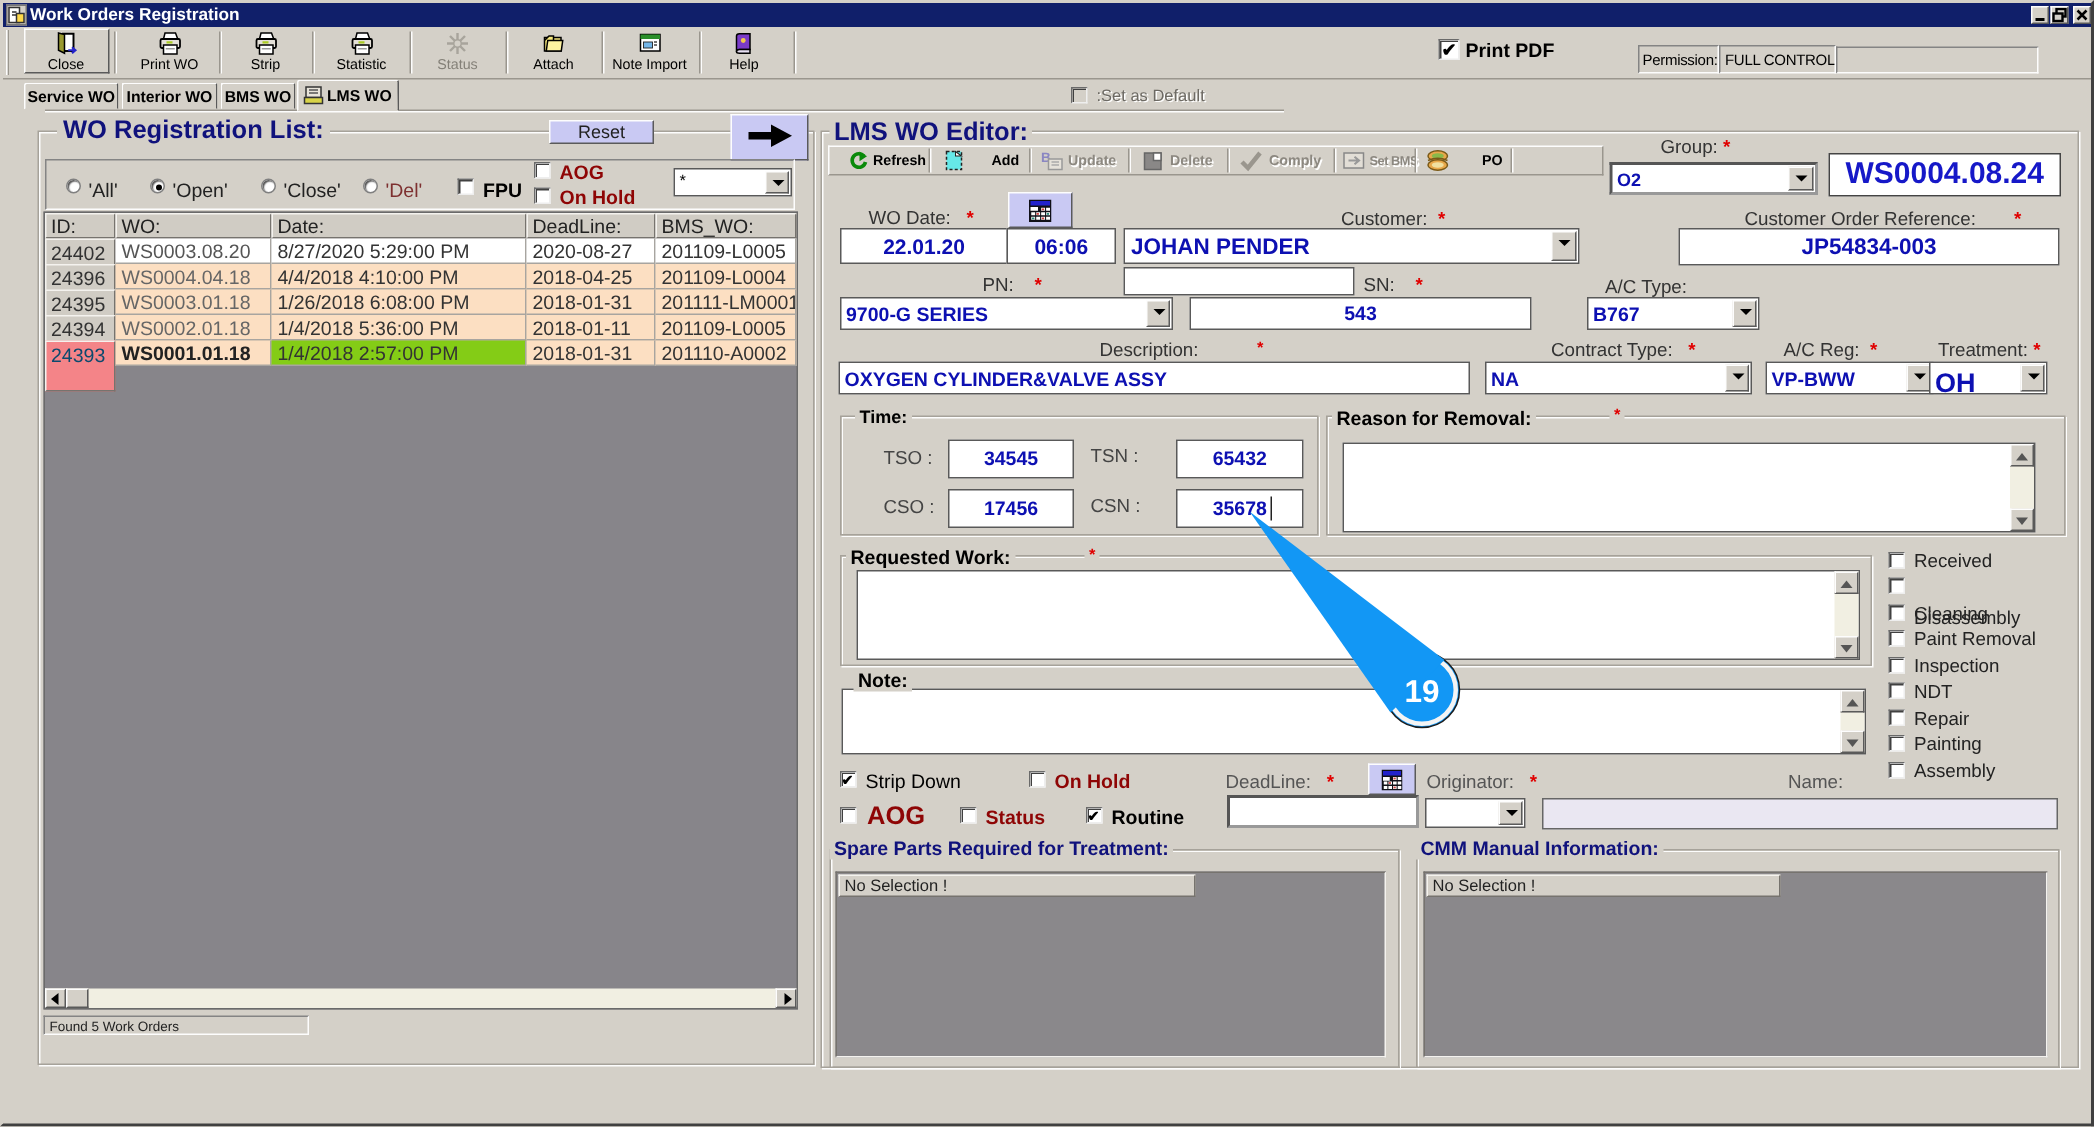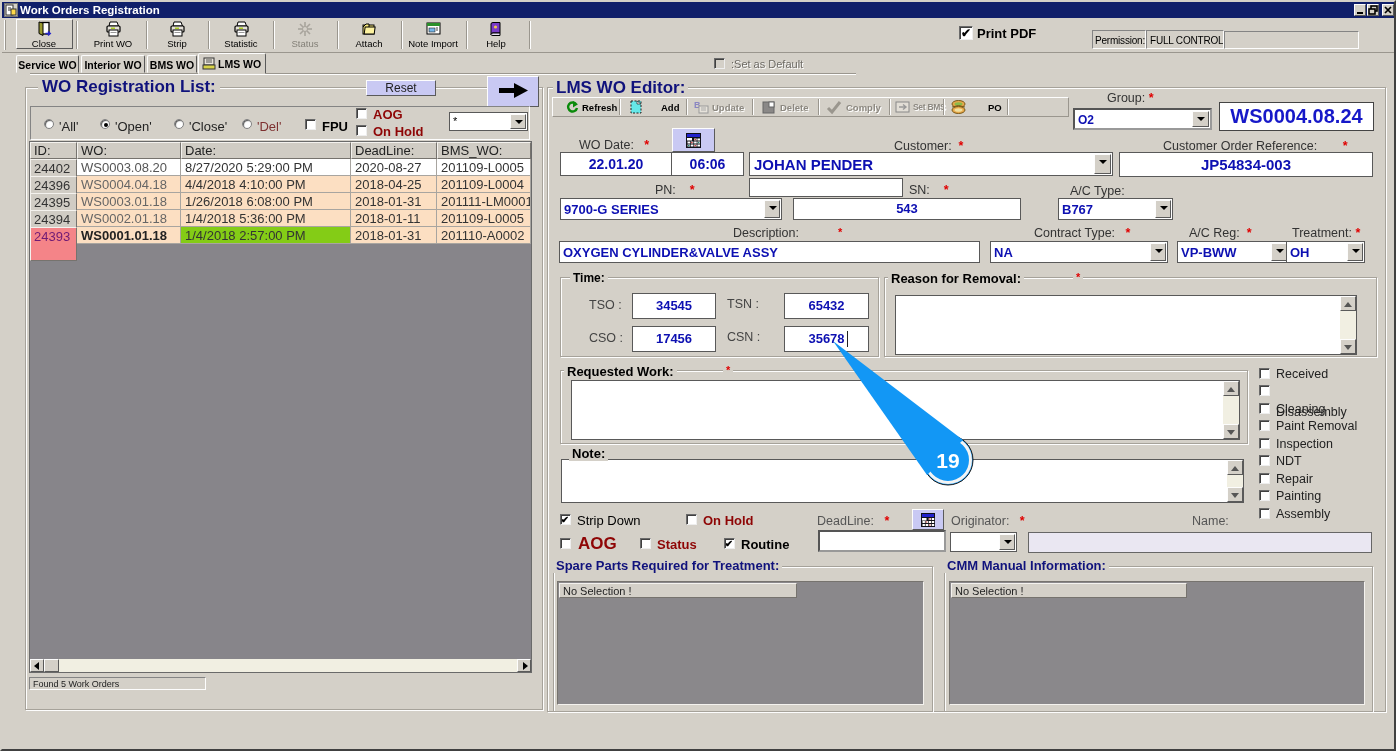--- a/index.html
+++ b/index.html
@@ -337,7 +337,7 @@
 <div class="abs field" style="left:560px;top:152px;width:112px;height:24px;text-align:center;"><span class="blue" style="font-size:14px;line-height:22px;">22.01.20</span></div>
 <div class="abs field" style="left:671px;top:152px;width:73px;height:24px;text-align:center;"><span class="blue" style="font-size:14px;line-height:22px;">06:06</span></div>
 <div class="abs" style="left:894px;top:139px;font-size:12.5px;color:#333;">Customer: &nbsp;<span class="ast">*</span></div>
-<div class="abs field" style="left:749px;top:152px;width:364px;height:24px;padding-left:24px;">
+<div class="abs field" style="left:749px;top:152px;width:304px;height:24px;padding-left:24px;">
     <span class="blue" style="position:absolute;left:4px;top:3px;font-size:15px;">JOHAN PENDER</span>
     <div class="combo-btn" style="width:17px;"></div>
   </div>

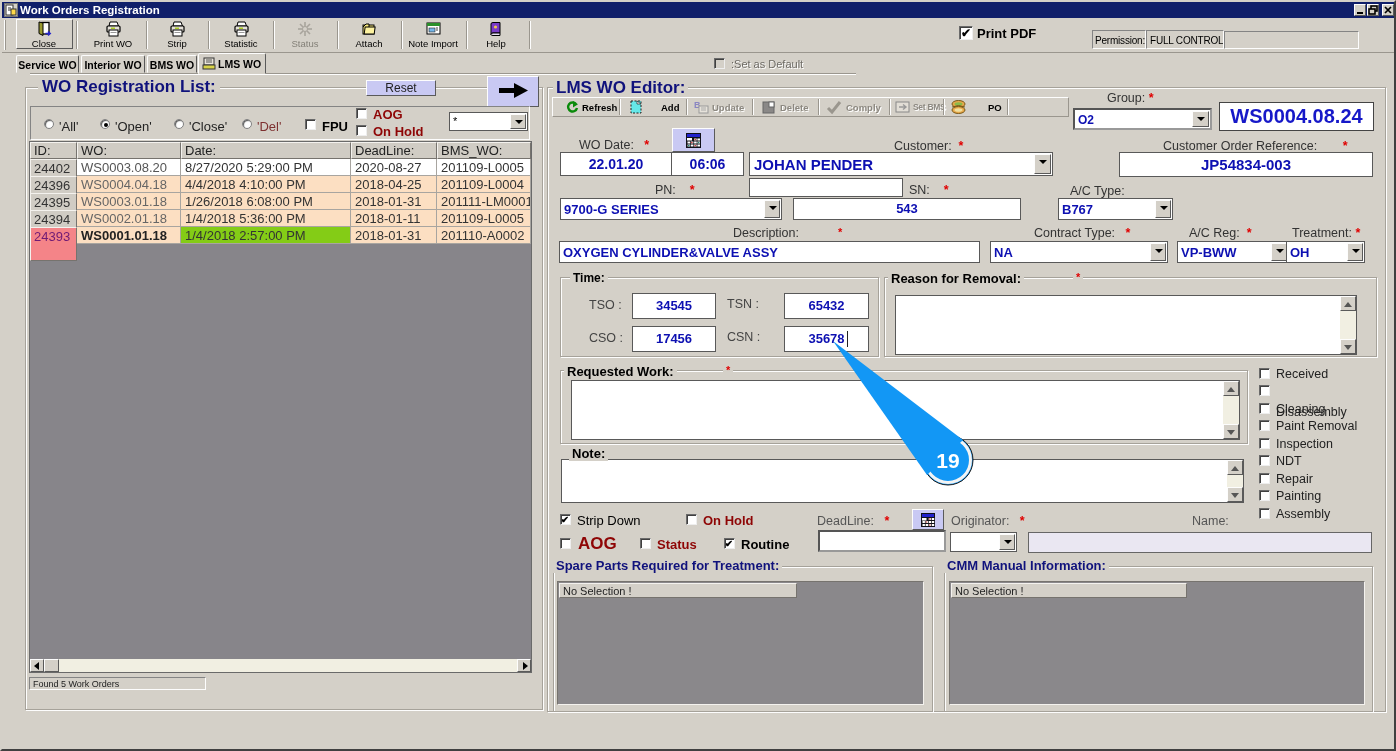--- a/index.html
+++ b/index.html
@@ -230,7 +230,7 @@
 <div class="tc" style="left:181px;top:210px;width:170px;background:#fcdfc2;">1/4/2018 5:36:00 PM</div>
 <div class="tc" style="left:351px;top:210px;width:86px;background:#fcdfc2;">2018-01-11</div>
 <div class="tc" style="left:437px;top:210px;width:94px;background:#fcdfc2;">201109-L0005</div>
-<div class="idc" style="top:227px;background:#f48488;color:#701a75;">24393</div>
+<div class="idc" style="top:227px;background:#f48488;color:#0c4a6e;">24393</div>
 <div class="tc" style="left:77px;top:227px;width:104px;background:#fcdfc2;font-weight:bold;color:#222;">WS0001.01.18</div>
 <div class="tc" style="left:181px;top:227px;width:170px;background:#84cc16;">1/4/2018 2:57:00 PM</div>
 <div class="tc" style="left:351px;top:227px;width:86px;background:#fcdfc2;">2018-01-31</div>

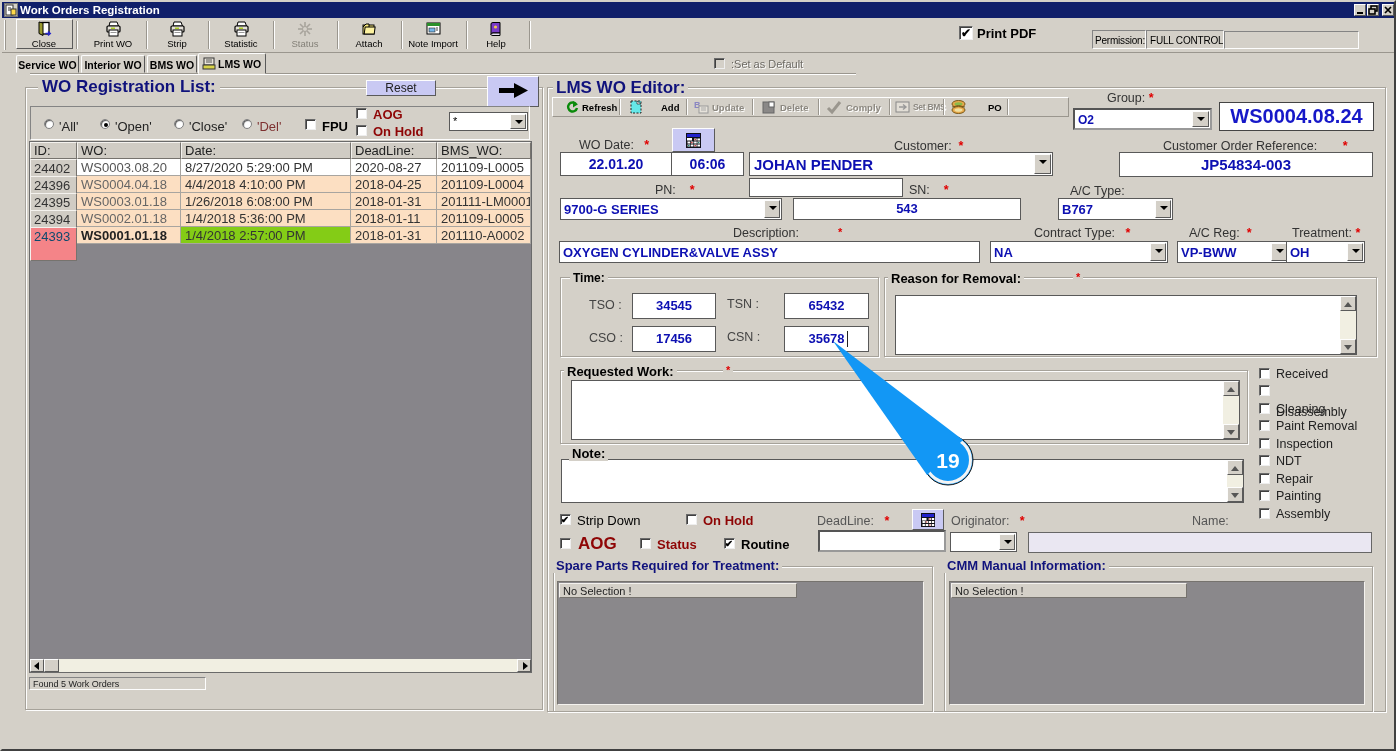--- a/index.html
+++ b/index.html
@@ -375,7 +375,7 @@
     <div class="combo-btn"></div>
   </div>
 <div class="abs field" style="left:1286px;top:241px;width:79px;height:22px;">
-    <span class="blue" style="position:absolute;left:3px;top:3px;font-size:13px;">OH</span>
+    <span class="blue" style="position:absolute;left:3px;top:3px;font-size:18px;">OH</span>
     <div class="combo-btn"></div>
   </div>
 

